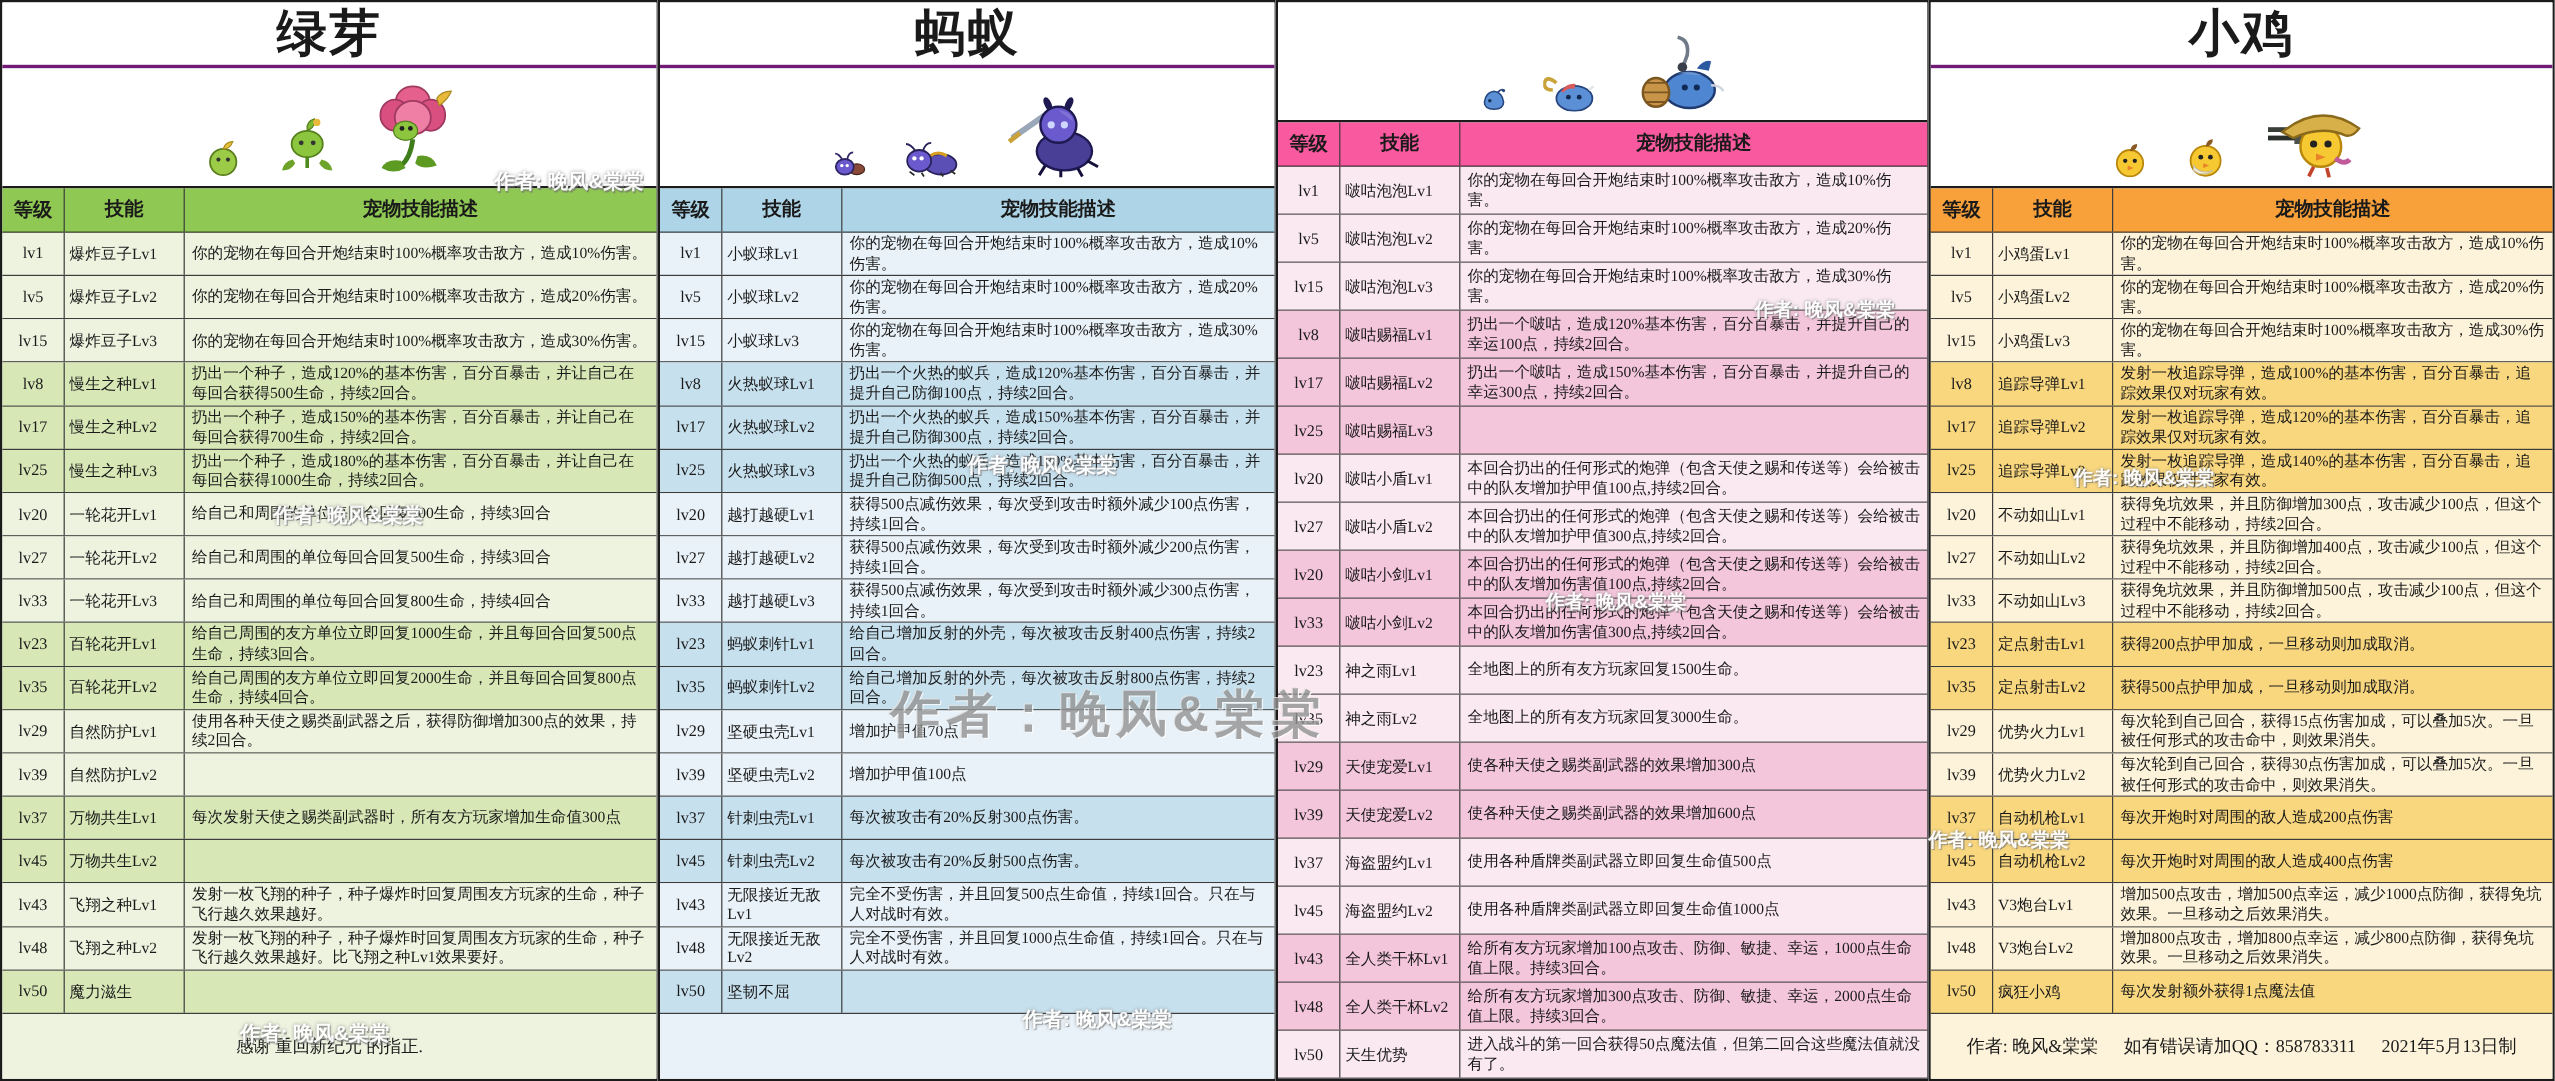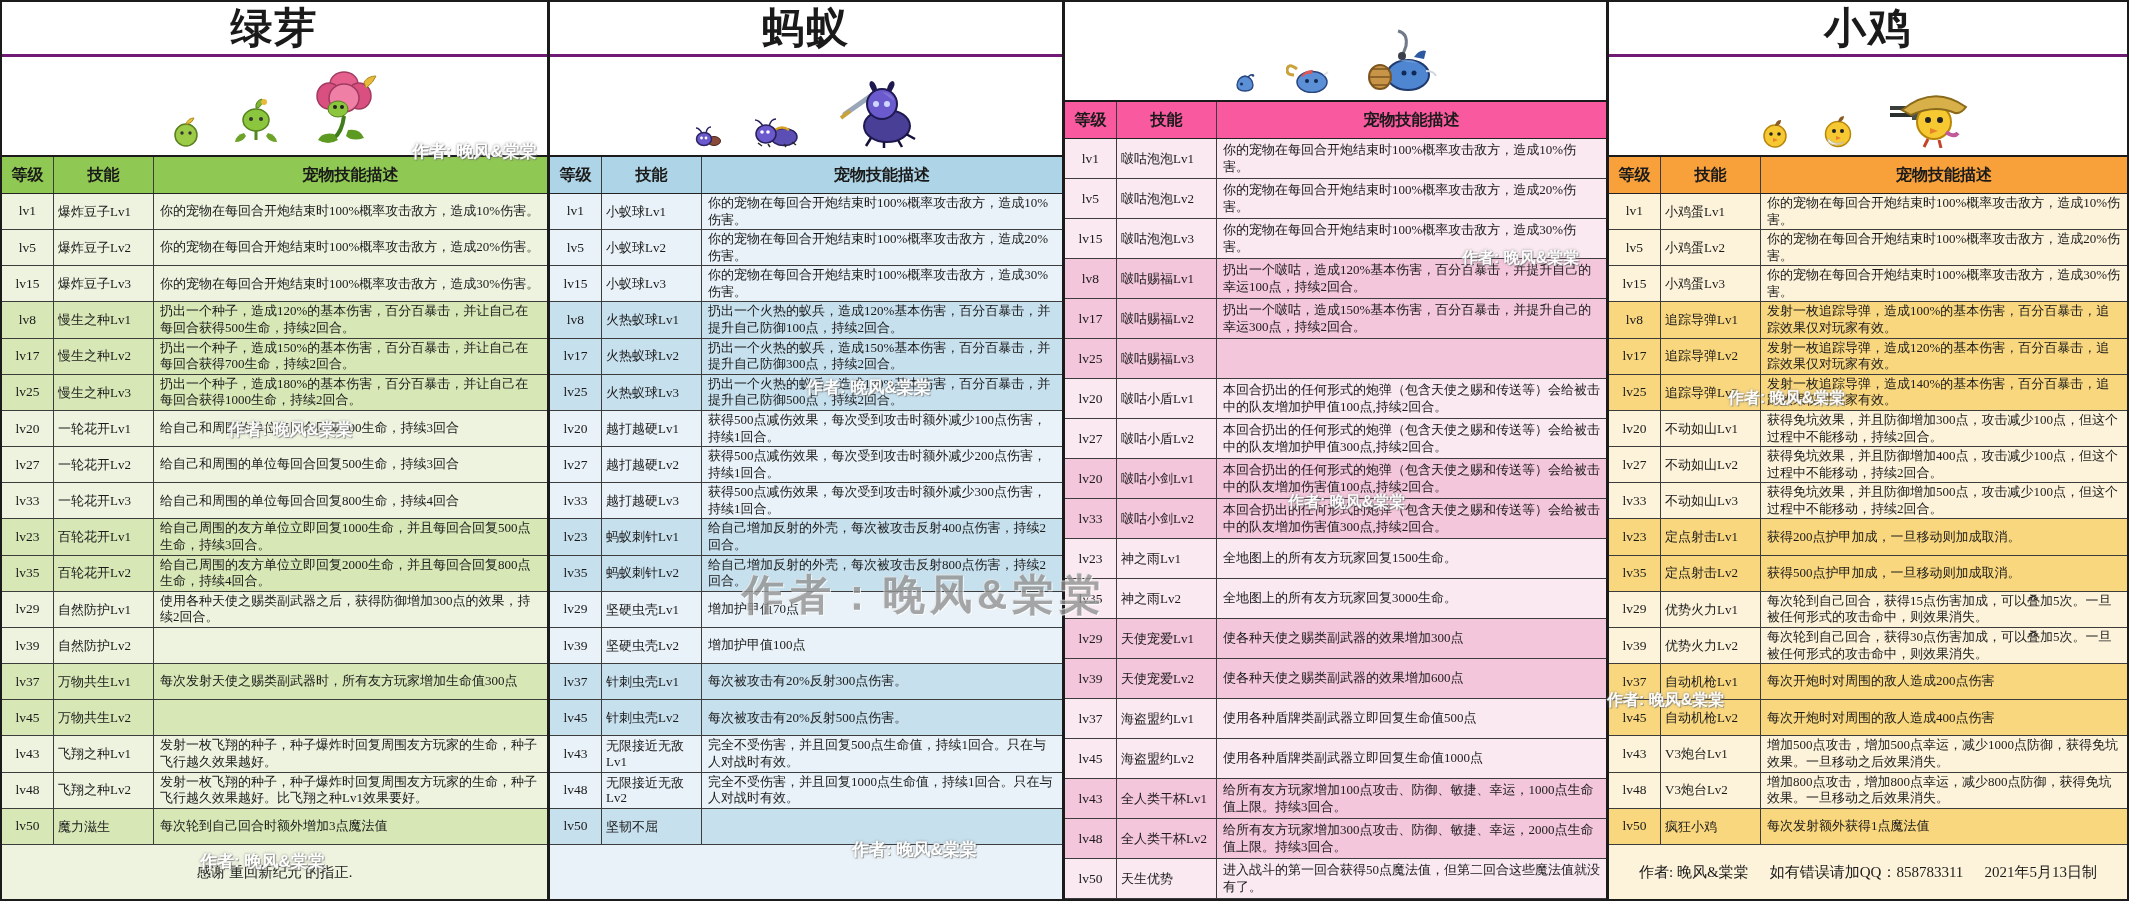--- a/index.html
+++ b/index.html
@@ -176,7 +176,6 @@
         <div class="row" style="background: rgb(215, 231, 182);">
           <div class="cell c-level">lv50</div>
           <div class="cell c-skill">魔力滋生</div>
-          <div class="cell c-desc">每次轮到自己回合时额外增加3点魔法值</div>
         </div>
       </div>
       <div class="footer" style="background: rgb(237, 243, 223);">感谢 重回新纪元 的指正.</div>

